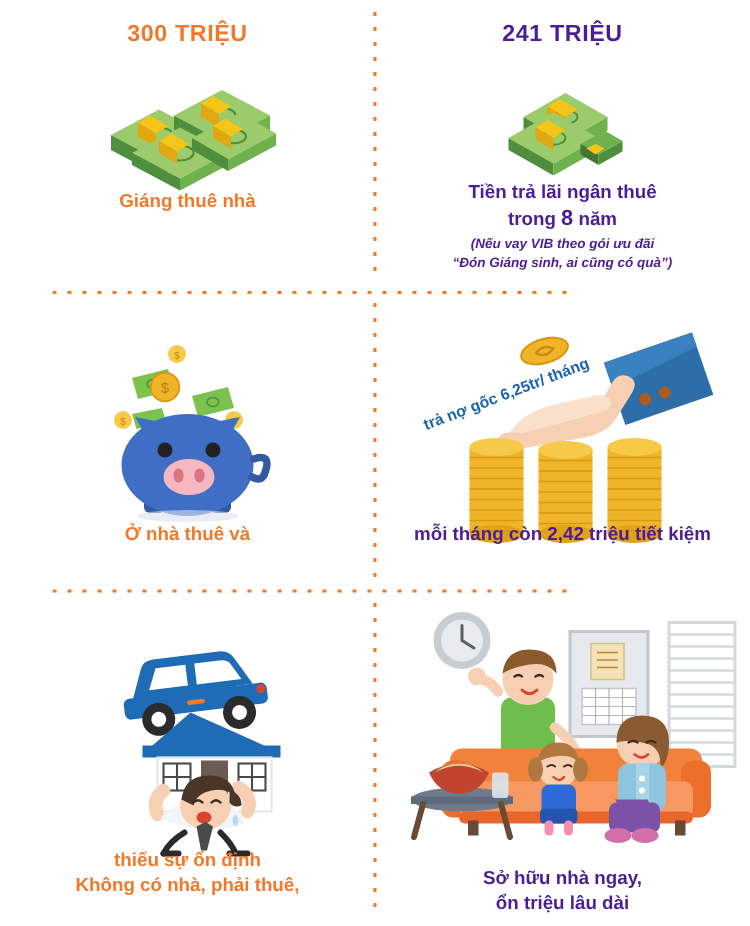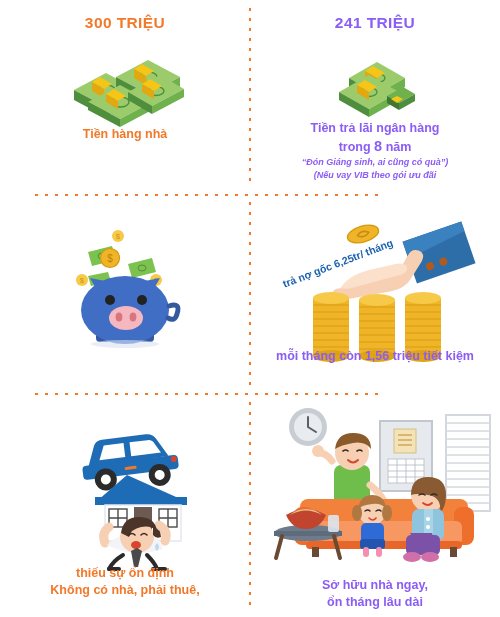--- a/index.html
+++ b/index.html
@@ -49,7 +49,7 @@
     font-weight:600;
   }
   .orange{color:#F2792A;}
-  .blue{color:#8b5cf6;}
+  .blue{color:#4c1d95;}
 
   .art{position:absolute;left:0;right:0;}
   svg{display:block;overflow:visible;}

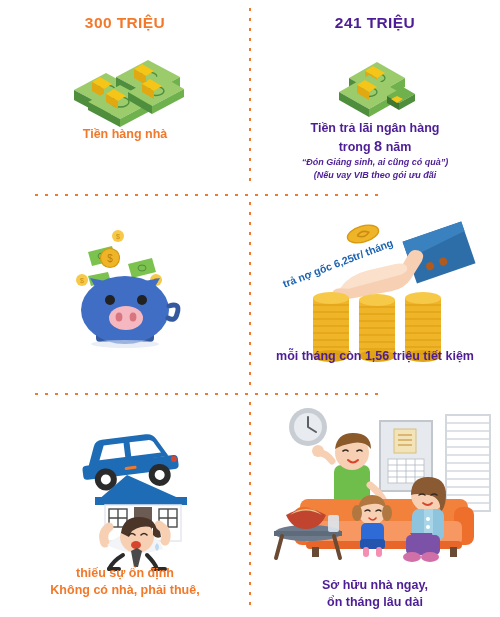--- a/index.html
+++ b/index.html
@@ -114,7 +114,7 @@
       </div>
 
       <div class="caption orange" style="top:126px;">
-        <div>Tiền hàng nhà</div>
+        <div>Giáng thuê nhà</div>
       </div>
     </div>
 

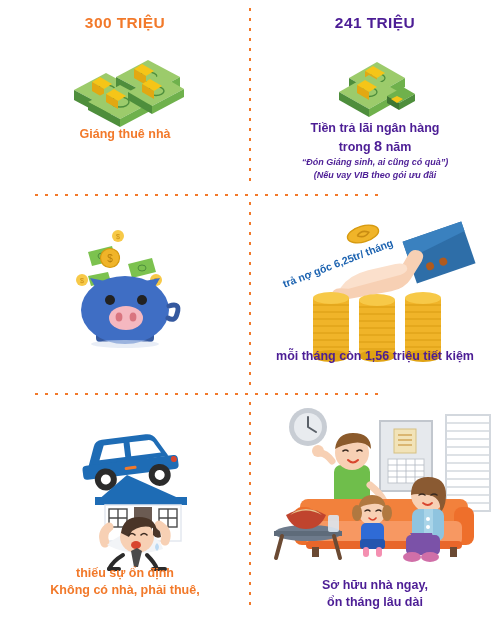--- a/index.html
+++ b/index.html
@@ -148,7 +148,7 @@
       </div>
 
       <div class="caption blue" style="top:120px;">
-        <div>Tiền trả lãi ngân hàng</div>
+        <div>Tiền trả lãi ngân thuê</div>
         <div><span>trong </span><span class="num">8</span><span> năm</span></div>
       </div>
 

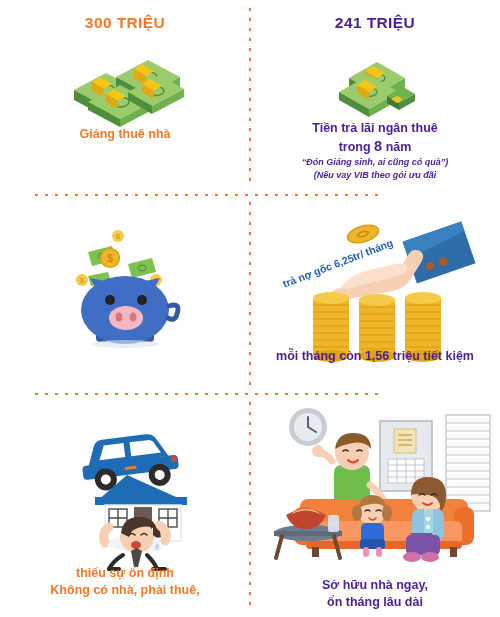--- a/index.html
+++ b/index.html
@@ -153,8 +153,8 @@
       </div>
 
       <div class="subnote blue" style="top:156px;">
+        <div>(Nếu vay VIB theo gói ưu đãi</div>
         <div>“Đón Giáng sinh, ai cũng có quà”)</div>
-        <div>(Nếu vay VIB theo gói ưu đãi</div>
       </div>
     </div>
 

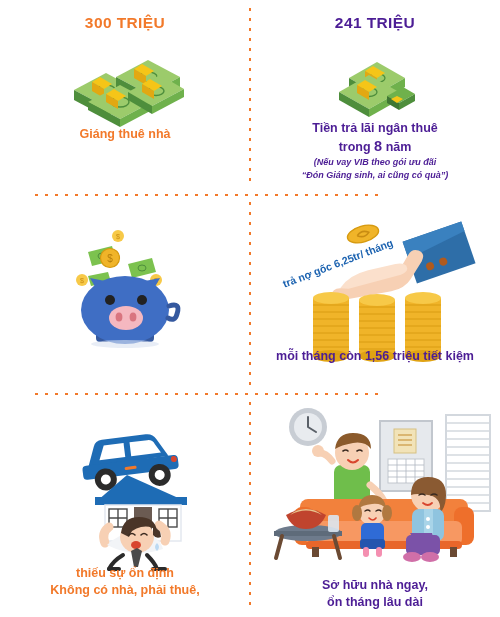--- a/index.html
+++ b/index.html
@@ -202,6 +202,7 @@
       </div>
 
       <div class="caption orange" style="top:152px;">
+        <div>Ở nhà thuê và</div>
       </div>
     </div>
 

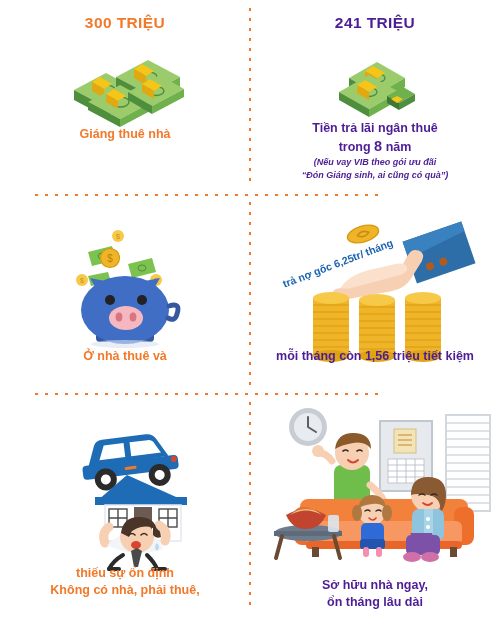--- a/index.html
+++ b/index.html
@@ -279,7 +279,7 @@
       <div class="rot-label" style="left:33px;top:82px;">trả nợ gốc 6,25tr/ tháng</div>
 
       <div class="caption blue" style="top:152px;">
-        <div>mỗi tháng còn 1,56 triệu tiết kiệm</div>
+        <div>mỗi tháng còn 2,42 triệu tiết kiệm</div>
       </div>
     </div>
 

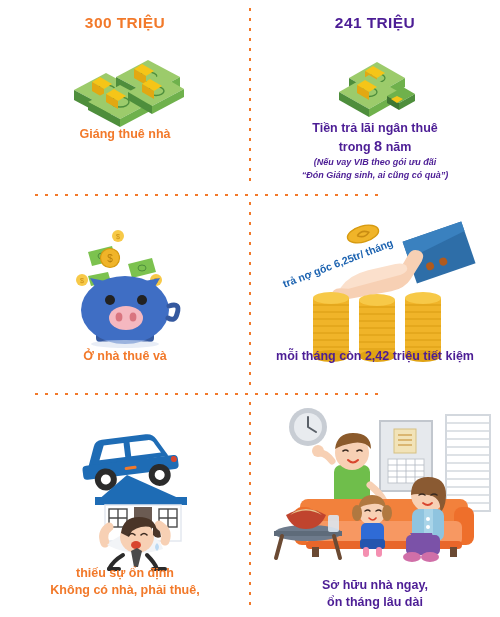--- a/index.html
+++ b/index.html
@@ -453,7 +453,7 @@
 
       <div class="caption blue" style="top:182px;">
         <div>Sở hữu nhà ngay,</div>
-        <div>ổn tháng lâu dài</div>
+        <div>ổn triệu lâu dài</div>
       </div>
     </div>
 

